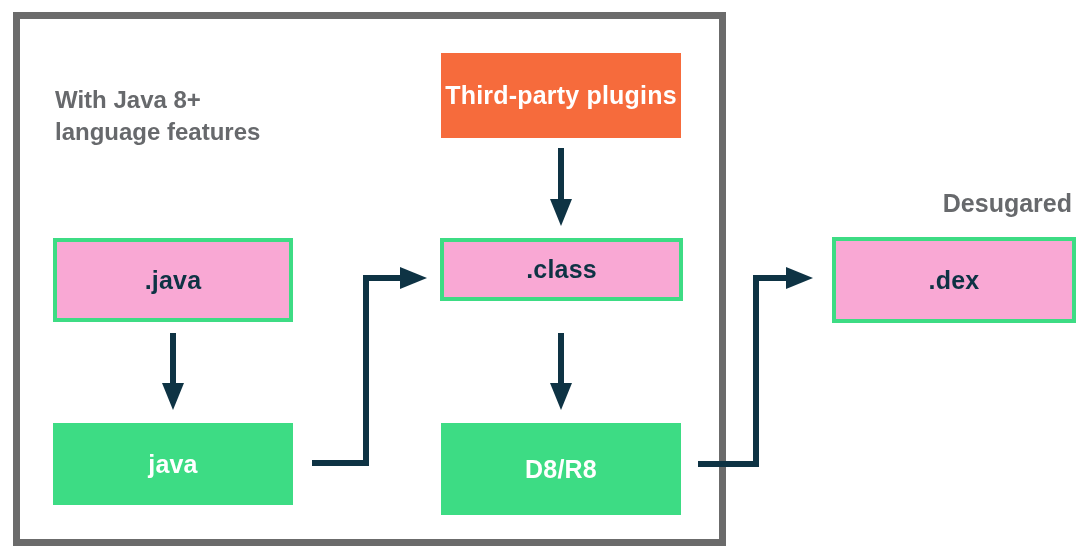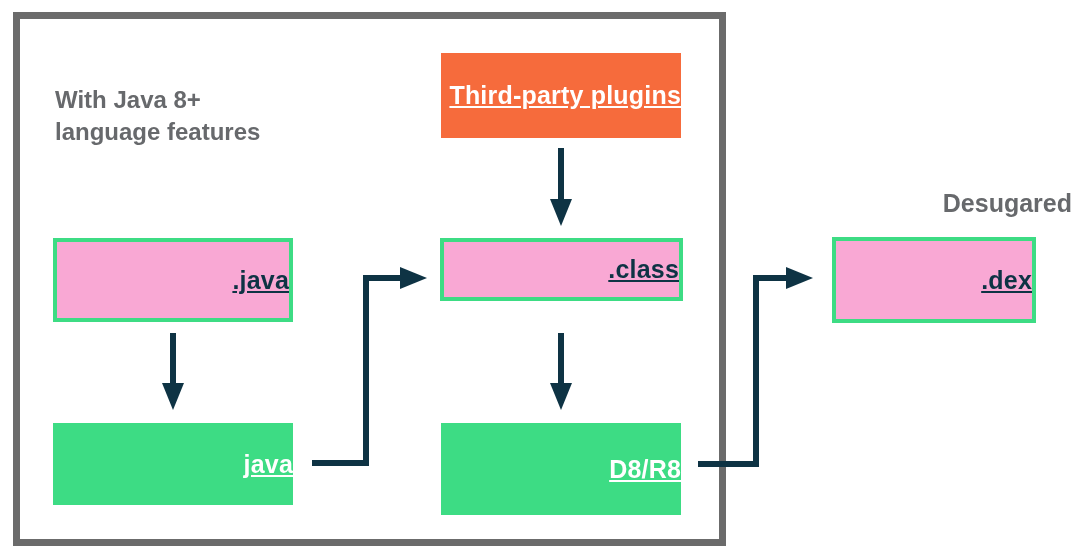--- a/index.html
+++ b/index.html
@@ -50,10 +50,9 @@
     position: absolute;
     display: flex;
     align-items: center;
-    justify-content: flex-end;
+    justify-content: center;
     font-size: 25px;
     letter-spacing: 0.2px;
-    text-decoration: underline;
   }
   .node.outlined {
     background: #f9a8d4;

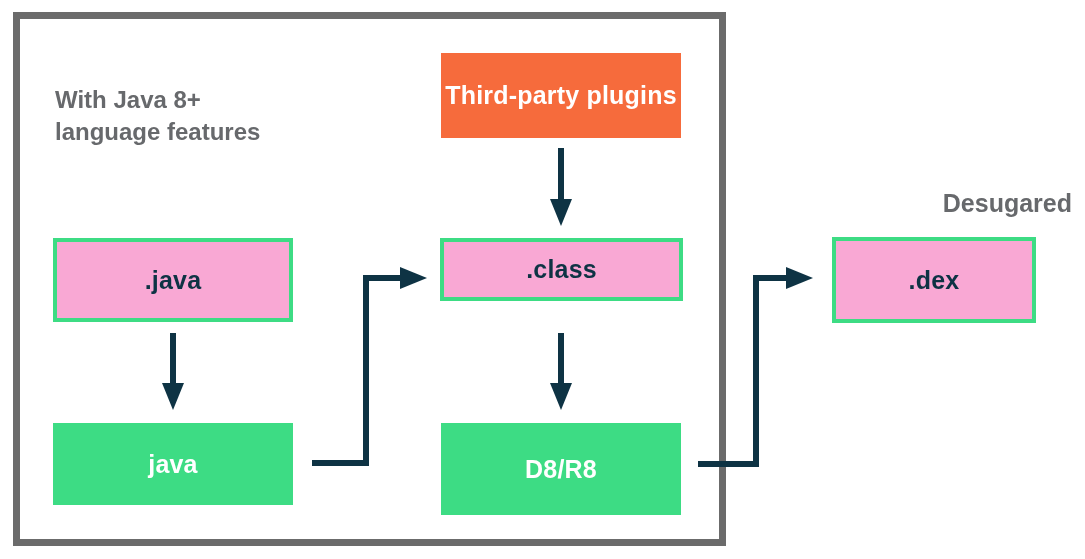--- a/index.html
+++ b/index.html
@@ -70,7 +70,7 @@
   .node-plugins { left: 441px; top: 53px;  width: 240px; height: 85px; }
   .node-java    { left: 53px;  top: 238px; width: 240px; height: 84px; }
   .node-class   { left: 440px; top: 238px; width: 243px; height: 63px; }
-  .node-dex     { left: 832px; top: 237px; width: 204px; height: 86px; }
+  .node-dex     { left: 832px; top: 237px; width: 244px; height: 86px; }
   .node-javac   { left: 53px;  top: 423px; width: 240px; height: 82px; }
   .node-d8r8    { left: 441px; top: 423px; width: 240px; height: 92px; }
   svg.arrow-layer {

